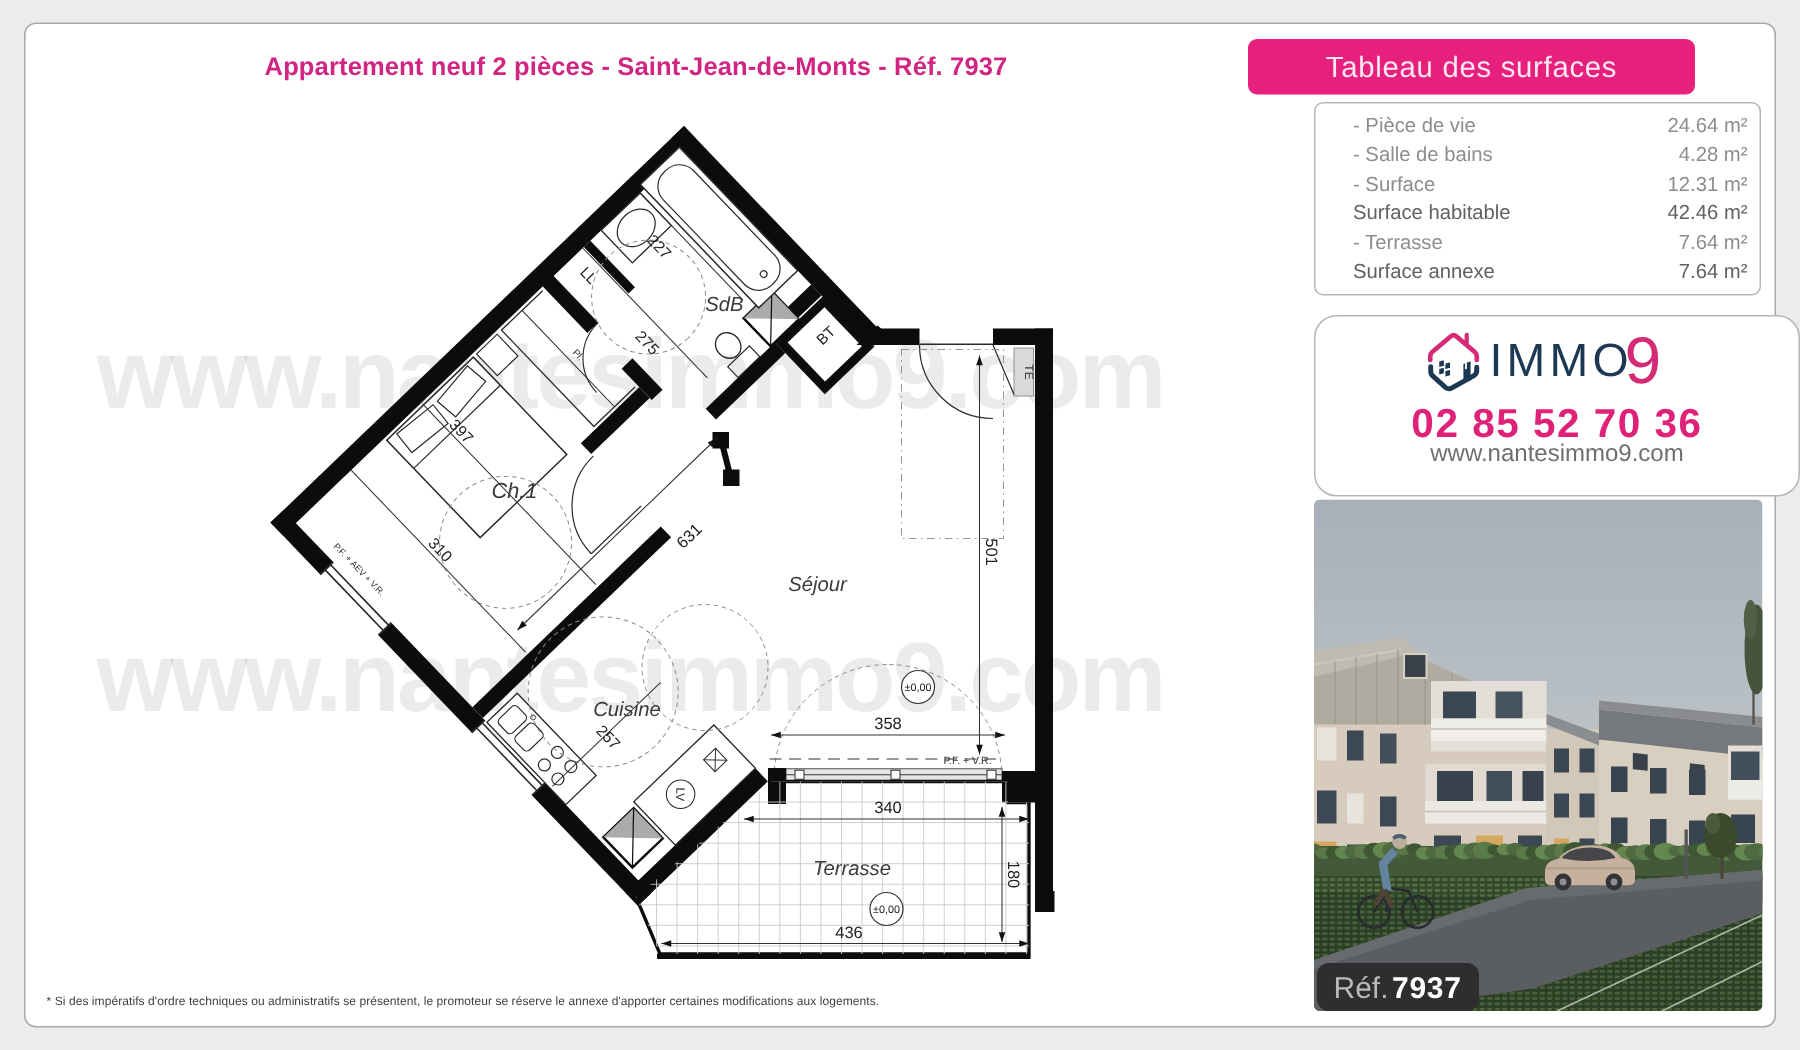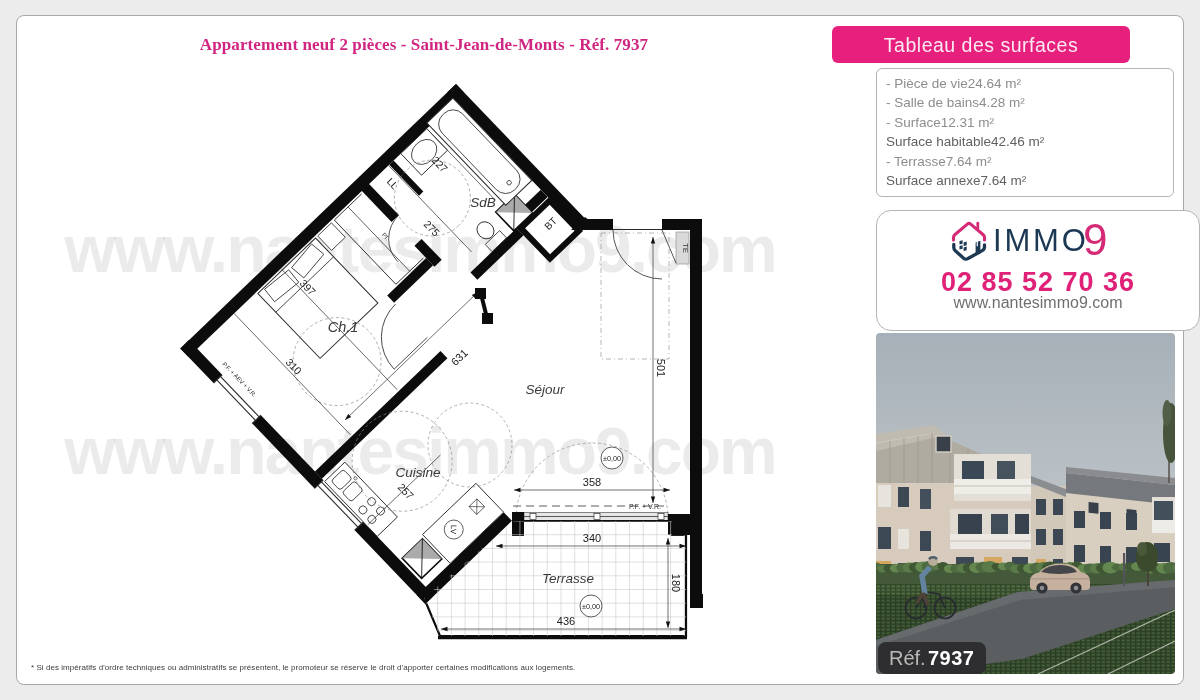--- a/index.html
+++ b/index.html
@@ -5,7 +5,7 @@
   html,body{margin:0;padding:0;}
   body{width:1200px;height:700px;background:#ececec;font-family:"Liberation Sans",sans-serif;position:relative;overflow:hidden;}
   .card{position:absolute;left:16px;top:15px;width:1166px;height:668px;background:#fff;border:1px solid #a8a8a8;border-radius:8px;}
-  .title{position:absolute;left:0px;top:35px;width:848px;text-align:center;font-size:17px;font-weight:bold;color:#d02580;letter-spacing:0.1px;font-family:Liberation Serif, serif;}
+  .title{position:absolute;left:0px;top:35px;width:848px;text-align:center;font-size:17px;font-weight:bold;color:#d02580;letter-spacing:0.1px;}
   .hdr{position:absolute;left:832px;top:26px;width:298px;height:37px;background:#e71f7d;border-radius:6px;color:#fbe9f2;font-size:19.5px;text-align:center;line-height:38px;letter-spacing:0.5px;}
   .tbox{position:absolute;left:876px;top:68px;width:296px;height:127px;background:#fff;border:1px solid #b5b5b5;border-radius:6px;font-size:13.5px;color:#8d8d8d;}
   .tbox .rows{position:absolute;left:9px;top:5px;right:8px;}

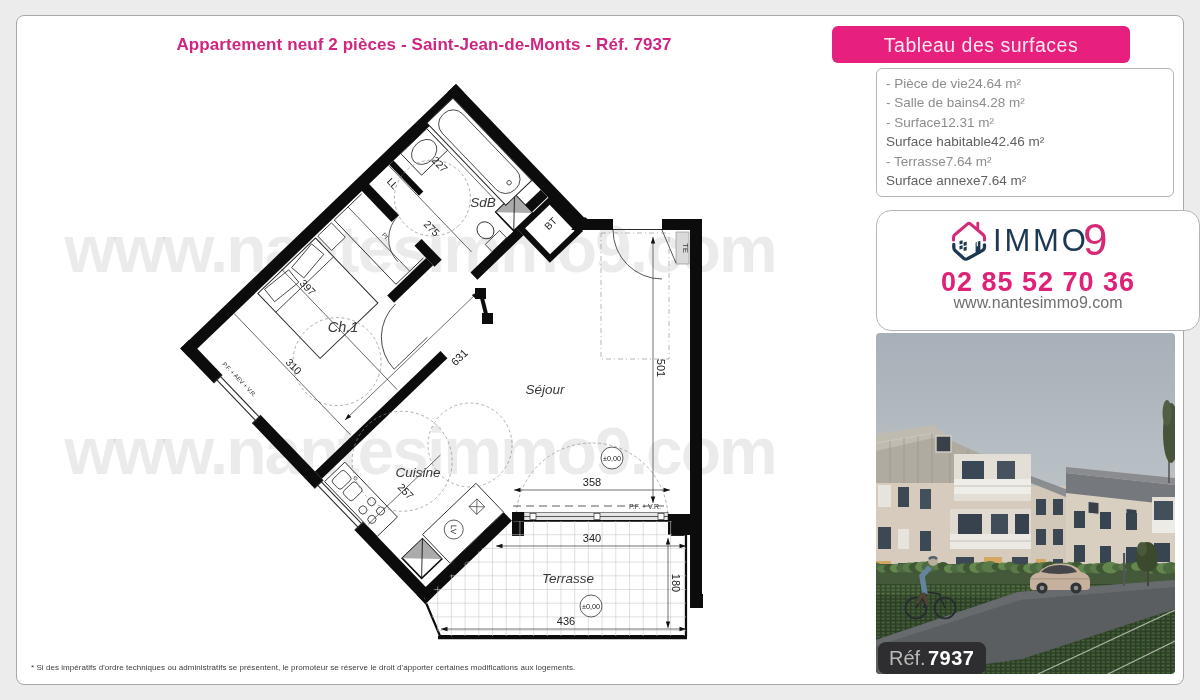--- a/index.html
+++ b/index.html
@@ -9,7 +9,7 @@
   .hdr{position:absolute;left:832px;top:26px;width:298px;height:37px;background:#e71f7d;border-radius:6px;color:#fbe9f2;font-size:19.5px;text-align:center;line-height:38px;letter-spacing:0.5px;}
   .tbox{position:absolute;left:876px;top:68px;width:296px;height:127px;background:#fff;border:1px solid #b5b5b5;border-radius:6px;font-size:13.5px;color:#8d8d8d;}
   .tbox .rows{position:absolute;left:9px;top:5px;right:8px;}
-  .tbox .r{display:flex;justify-content:flex-start;line-height:19.4px;}
+  .tbox .r{display:flex;justify-content:space-between;line-height:19.4px;margin-left:16px;}
   .tbox .b{font-weight:normal;color:#616161;}
   .ibox{position:absolute;left:876px;top:210px;width:296px;height:119px;background:#fff;border:1px solid #b5b5b5;border-radius:15px;padding-left:26px;}
   .phone{position:absolute;left:0;top:56px;width:100%;text-align:center;font-size:27px;font-weight:bold;color:#df2178;letter-spacing:1px;}

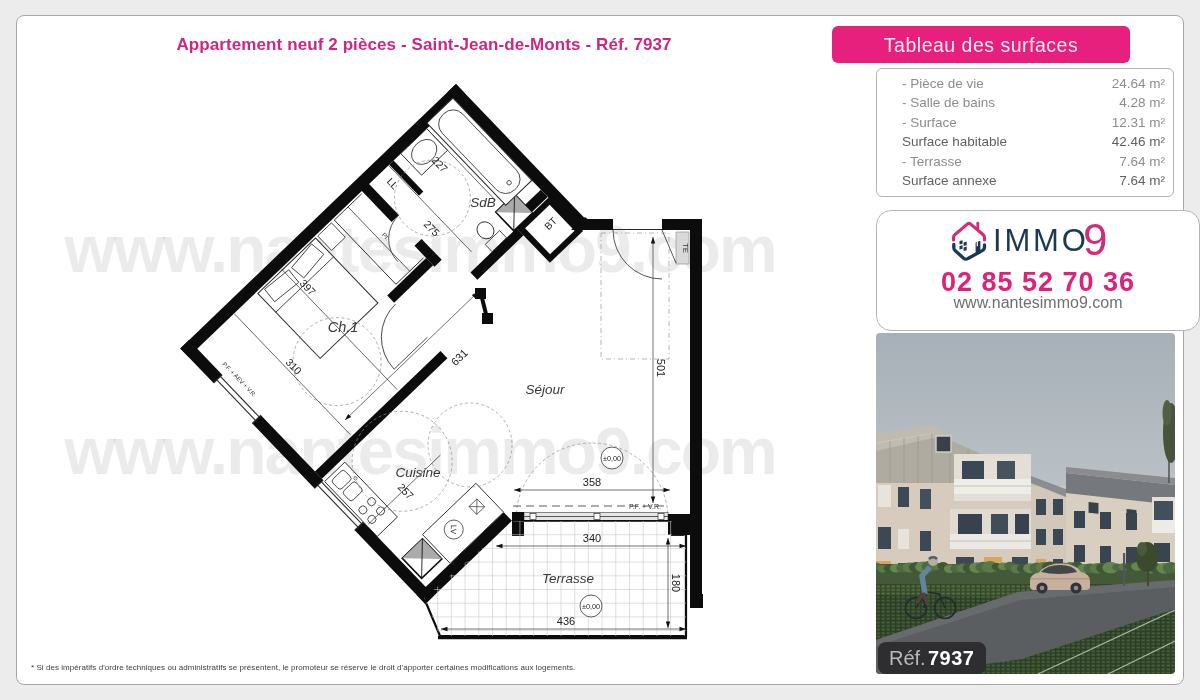--- a/index.html
+++ b/index.html
@@ -397,6 +397,6 @@
 <text x="13" y="332" font-size="20" fill="#b9b9b9" font-family="Liberation Sans,sans-serif">Réf.</text>
 <text x="52" y="332" font-size="20" fill="#ffffff" font-weight="bold" font-family="Liberation Sans,sans-serif" letter-spacing="0.5">7937</text>
 </svg>
-<div class="foot">* Si des impératifs d'ordre techniques ou administratifs se présentent, le promoteur se réserve le droit d'apporter certaines modifications aux logements.</div>
+<div class="foot">* Si des impératifs d'ordre techniques ou administratifs se présentent, le promoteur se réserve le annexe d'apporter certaines modifications aux logements.</div>
 
 </body></html>

